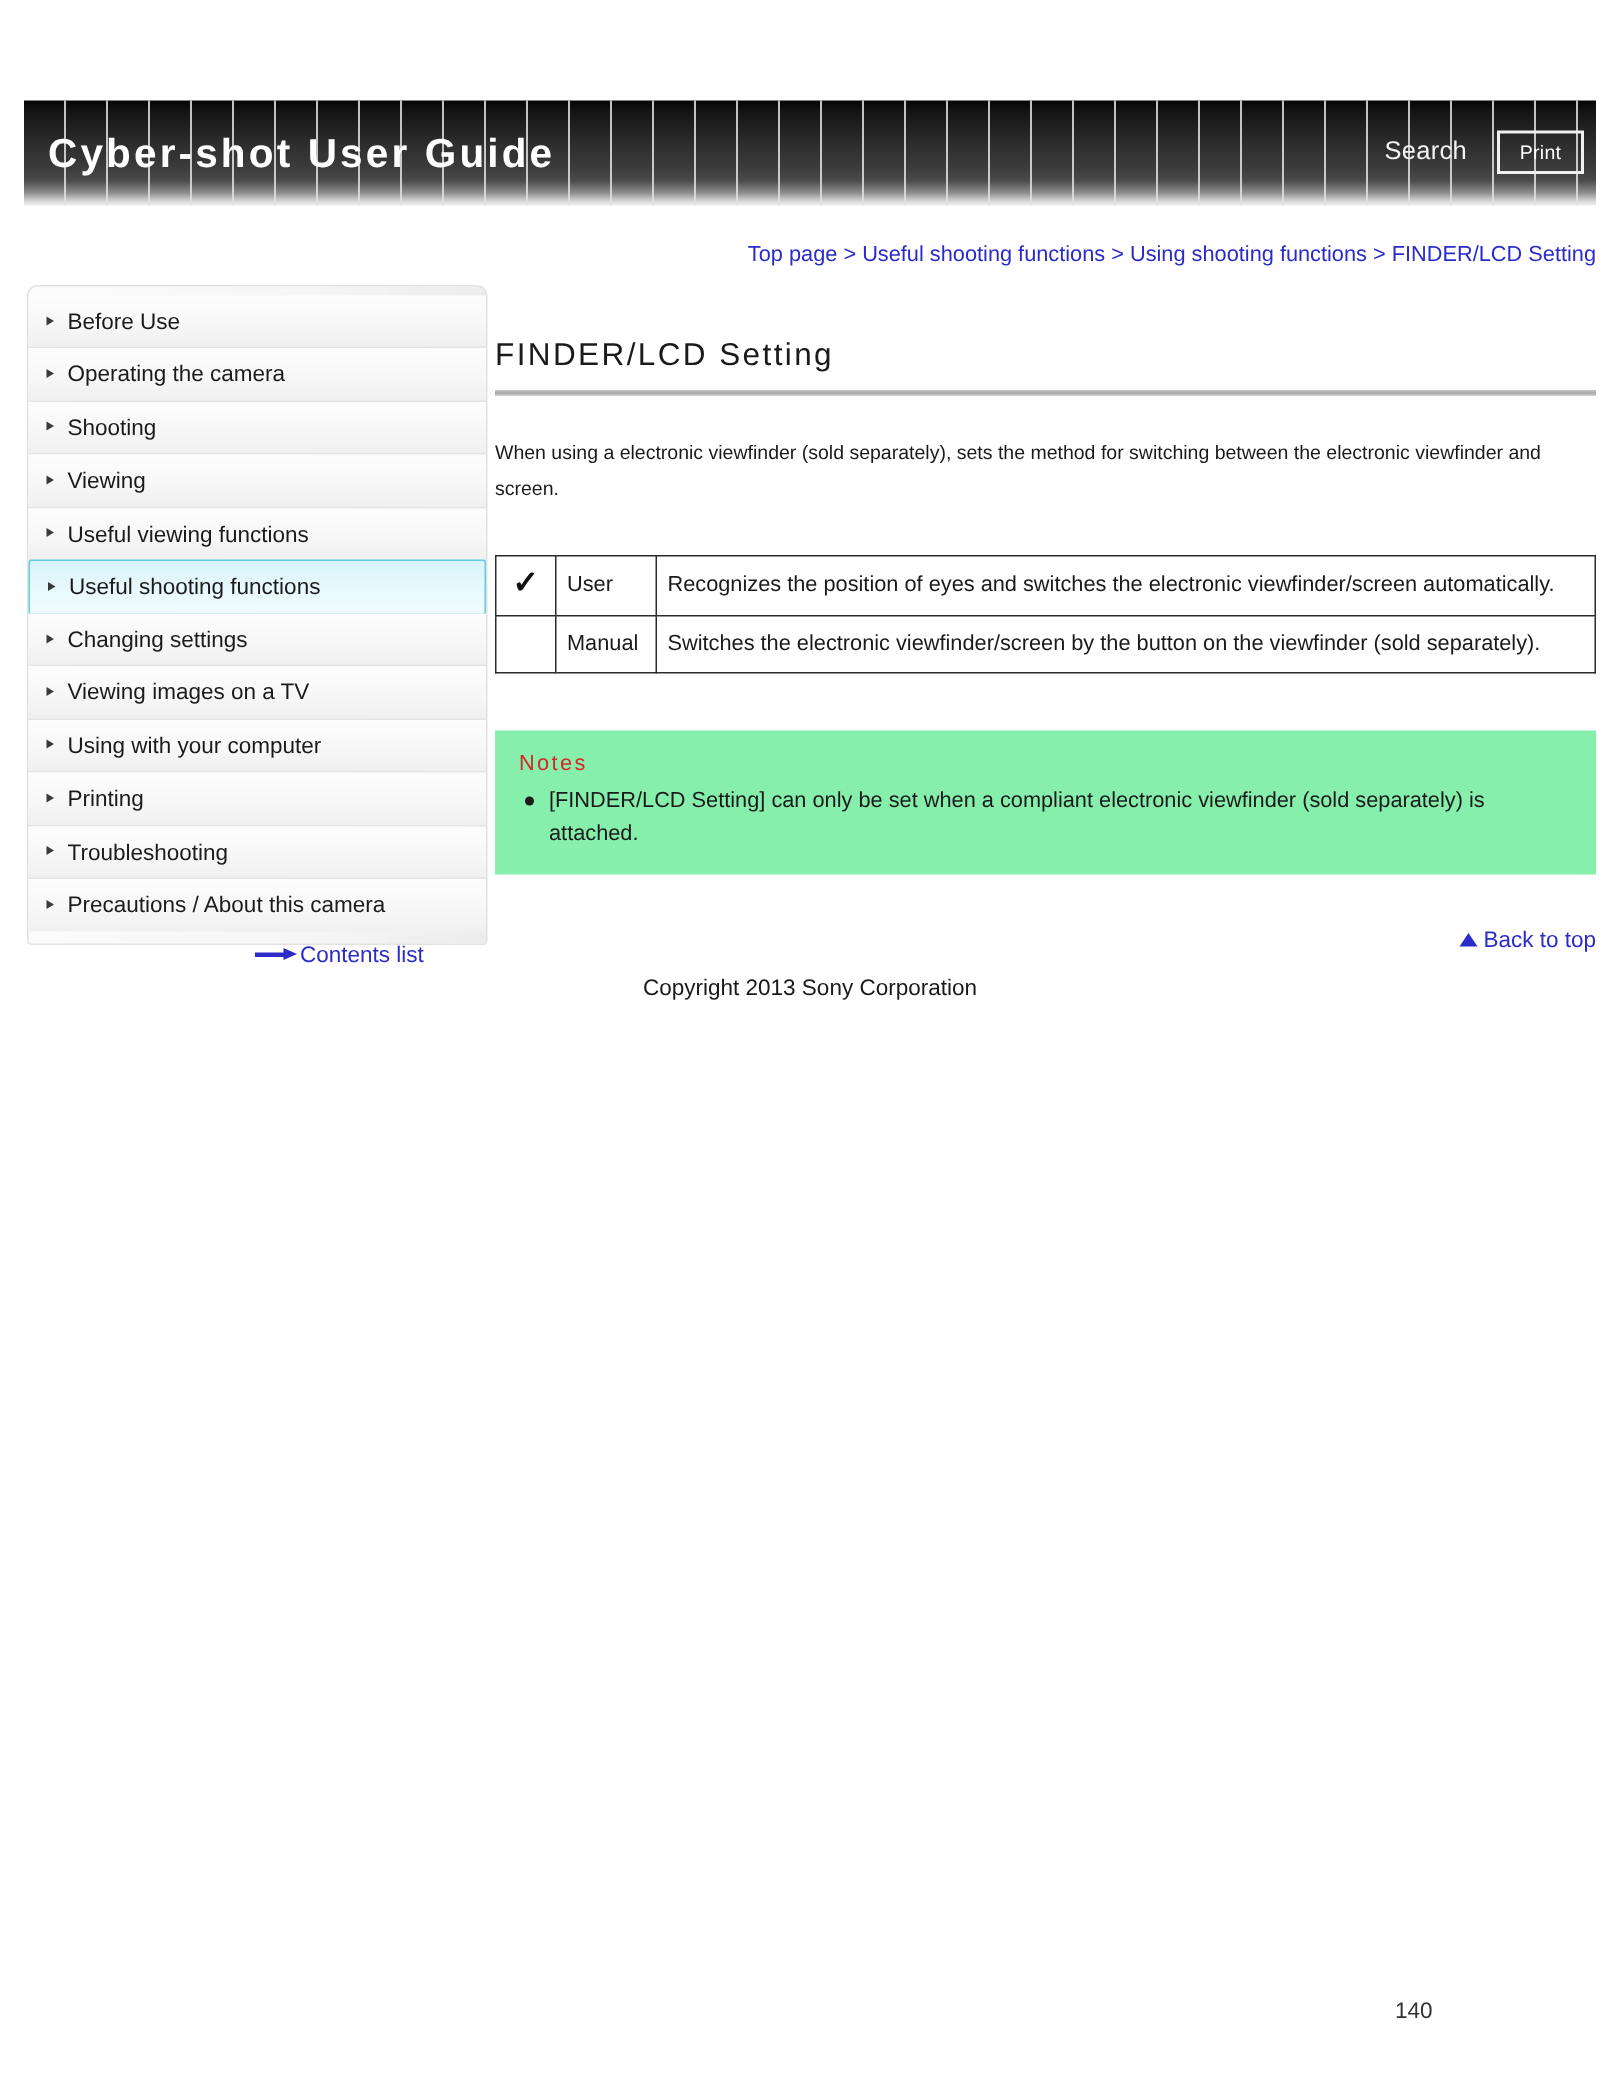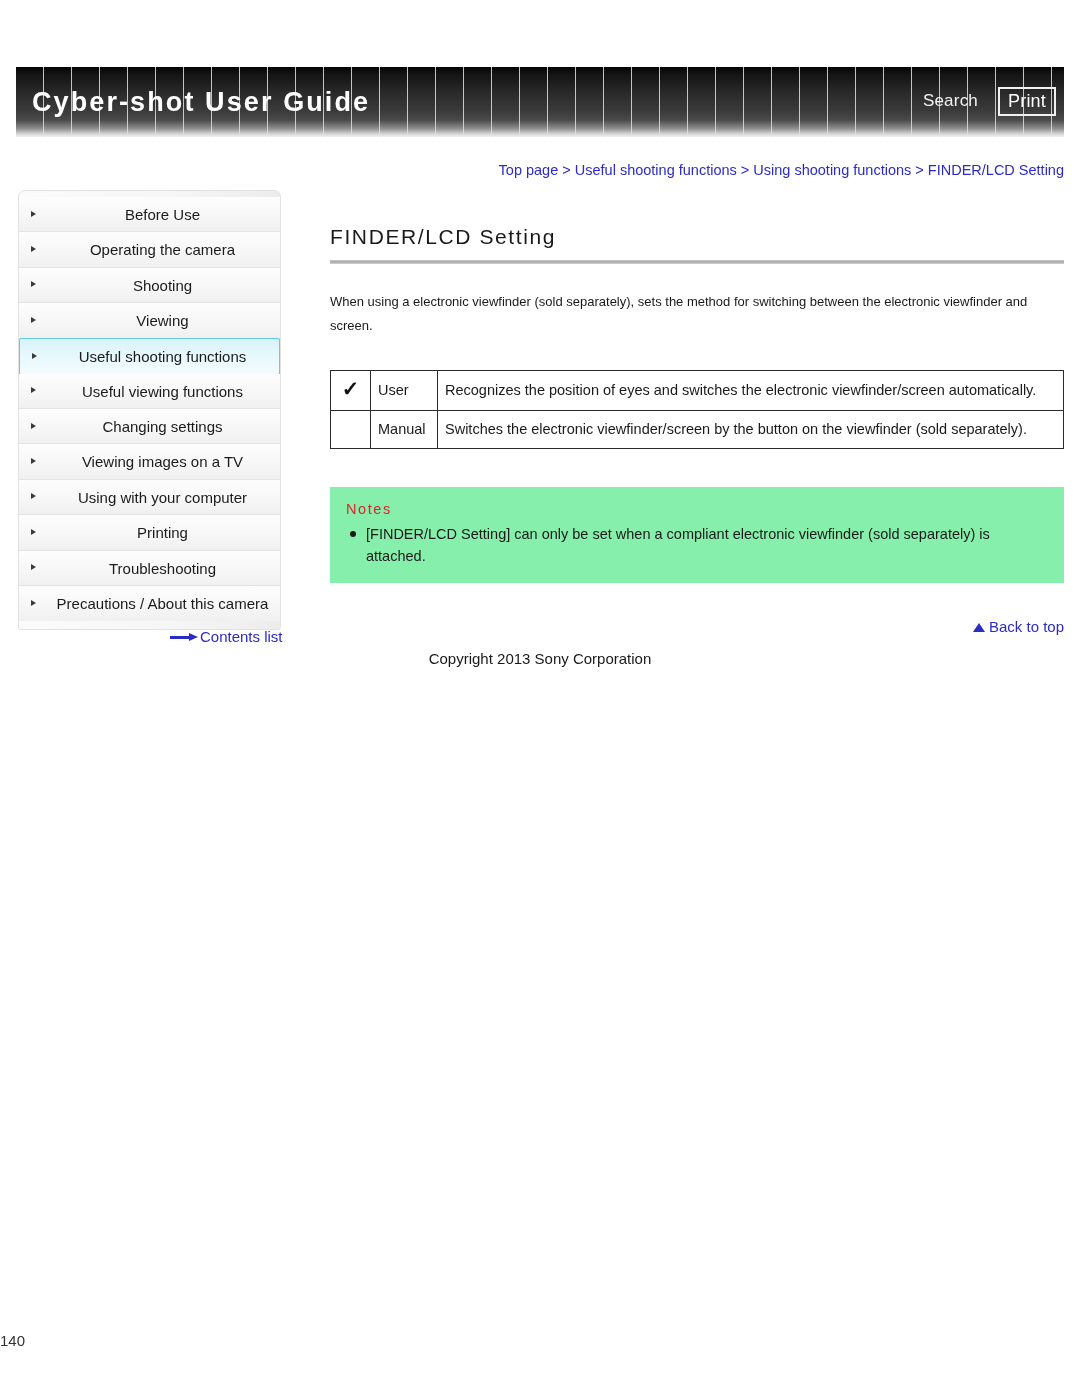--- a/index.html
+++ b/index.html
@@ -62,7 +62,7 @@
     width: 58px; height: 29px;
     border: 2px solid #f0f0f0;
     color: #ffffff;
-    font-size: 18px;
+    font-size: 13px;
     line-height: 25px;
     text-align: center;
     background: transparent;

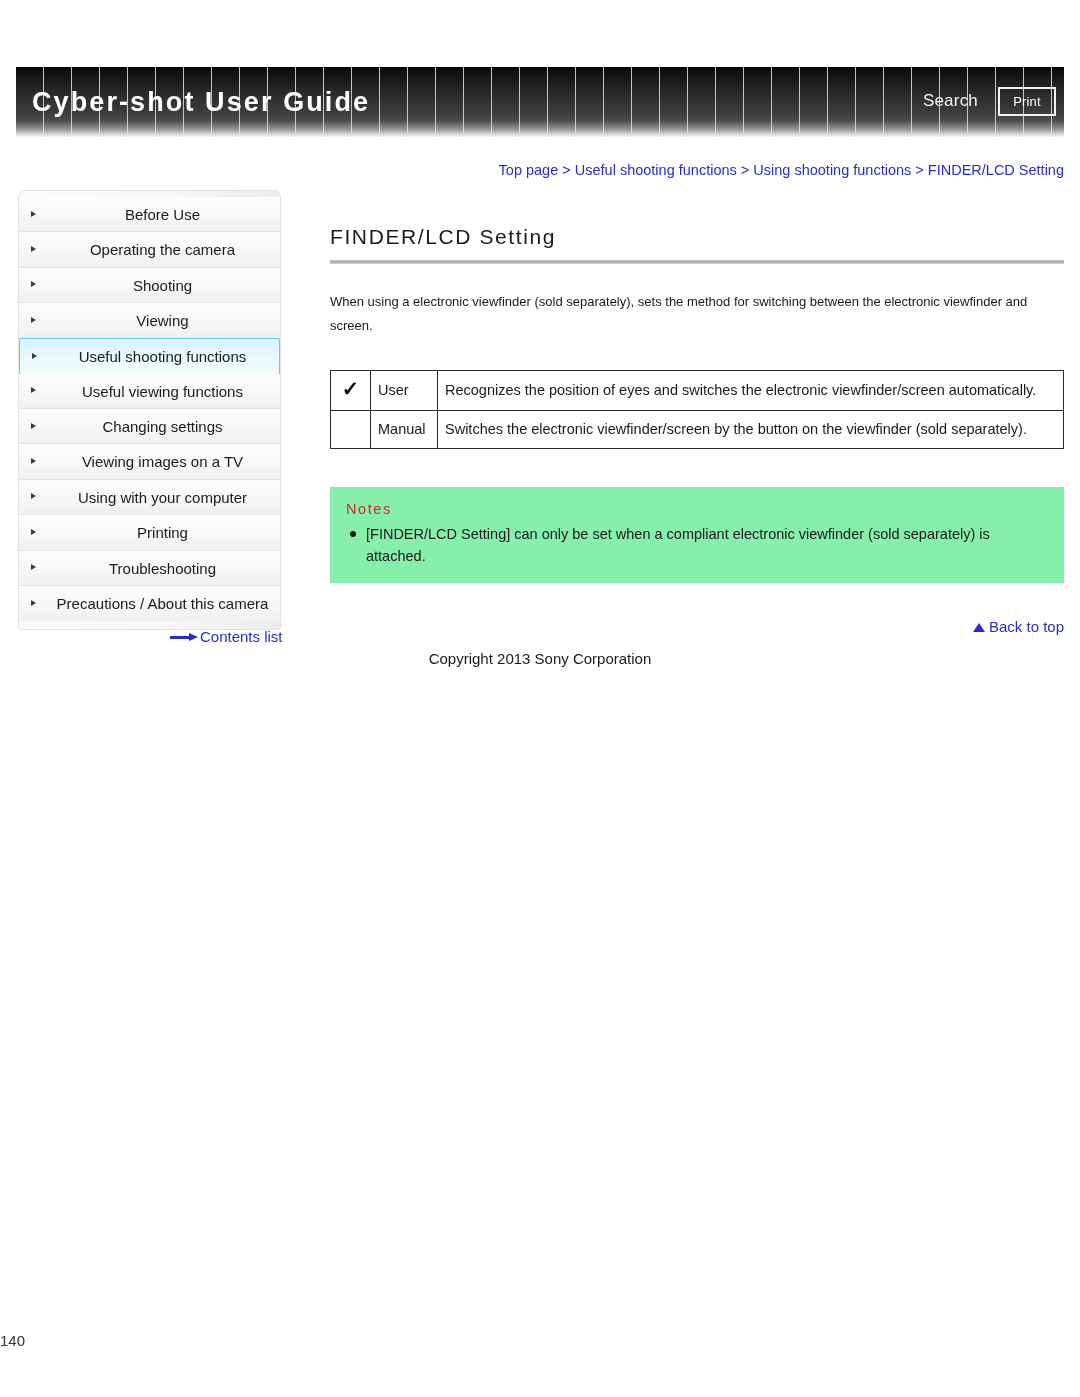--- a/index.html
+++ b/index.html
@@ -84,12 +84,11 @@
   .sidebar {
     position: absolute;
     left: 18px; top: 190px;
-    width: 263px;
+    width: 307px;
     background: linear-gradient(to right, #fbfbfb 0%, #f6f6f6 60%, #ececec 100%);
     border: 1px solid #e2e2e2;
     border-radius: 7px 7px 3px 3px;
     padding: 6px 0 8px 0;
-    text-align: center;
   }
   .nav-item {
     position: relative;

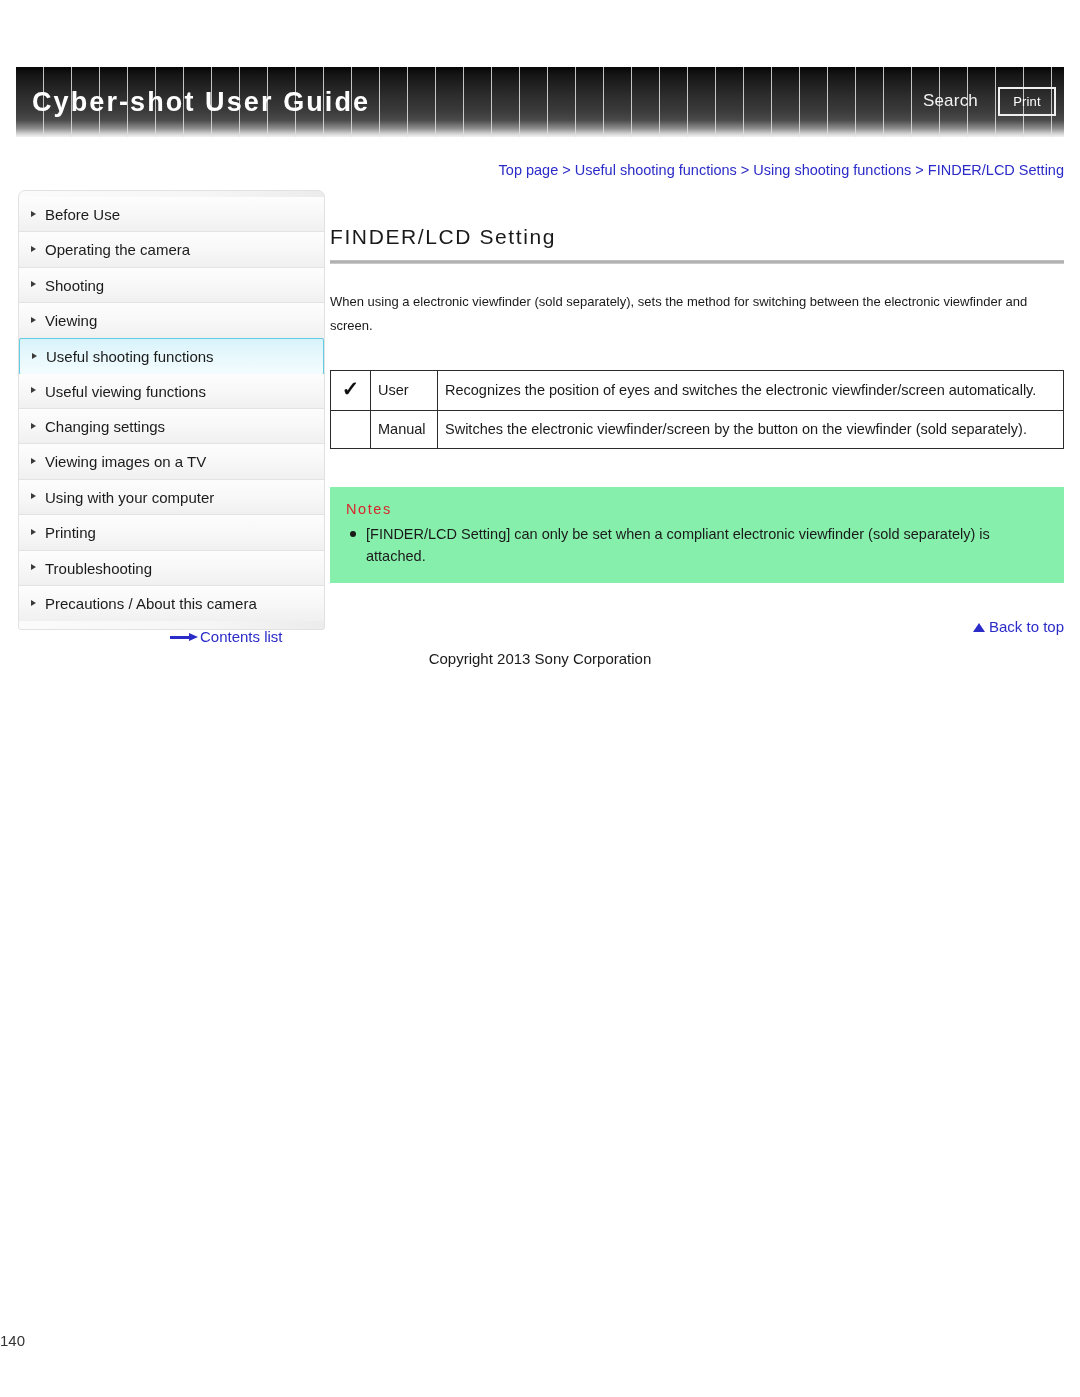--- a/index.html
+++ b/index.html
@@ -290,8 +290,8 @@
       <div class="nav-item"><span class="bullet"></span><span>Operating the camera</span></div>
       <div class="nav-item"><span class="bullet"></span><span>Shooting</span></div>
       <div class="nav-item"><span class="bullet"></span><span>Viewing</span></div>
+      <div class="nav-item"><span class="bullet"></span><span>Useful viewing functions</span></div>
       <div class="nav-item active"><span class="bullet"></span><span>Useful shooting functions</span></div>
-      <div class="nav-item"><span class="bullet"></span><span>Useful viewing functions</span></div>
       <div class="nav-item"><span class="bullet"></span><span>Changing settings</span></div>
       <div class="nav-item"><span class="bullet"></span><span>Viewing images on a TV</span></div>
       <div class="nav-item"><span class="bullet"></span><span>Using with your computer</span></div>

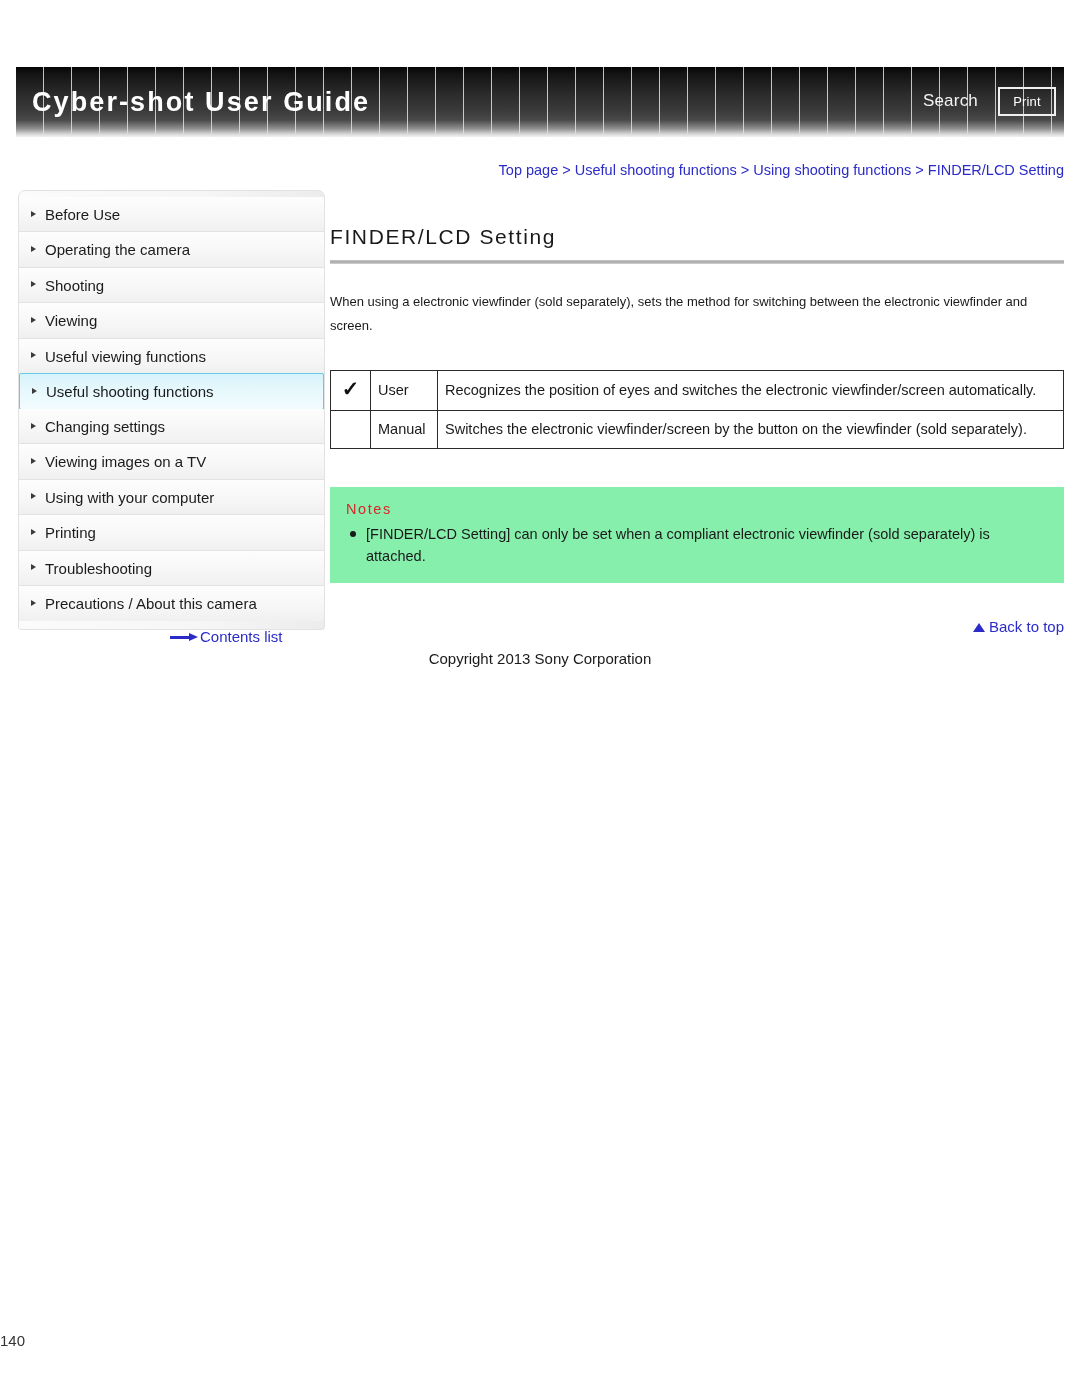--- a/index.html
+++ b/index.html
@@ -267,7 +267,7 @@
     position: absolute;
     left: 0; top: 1332px;
     width: 955px;
-    text-align: left;
+    text-align: right;
     font-size: 15px;
     color: #333333;
   }

